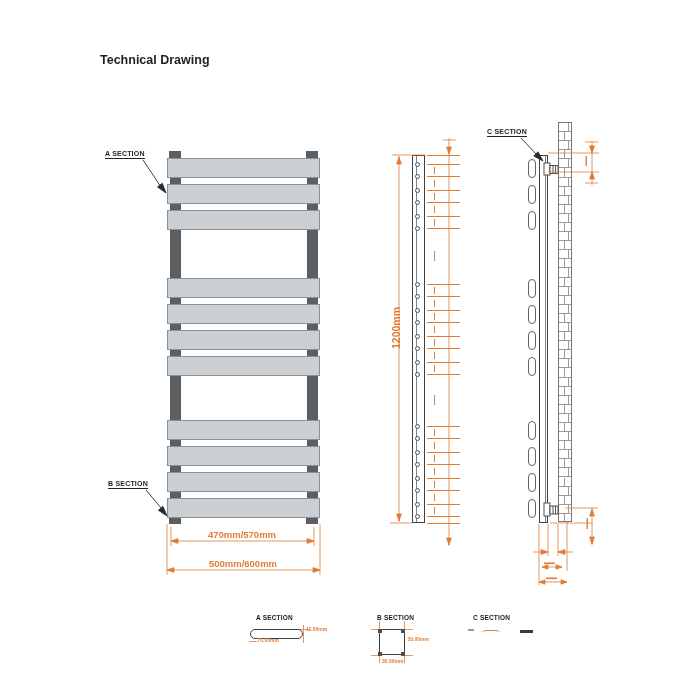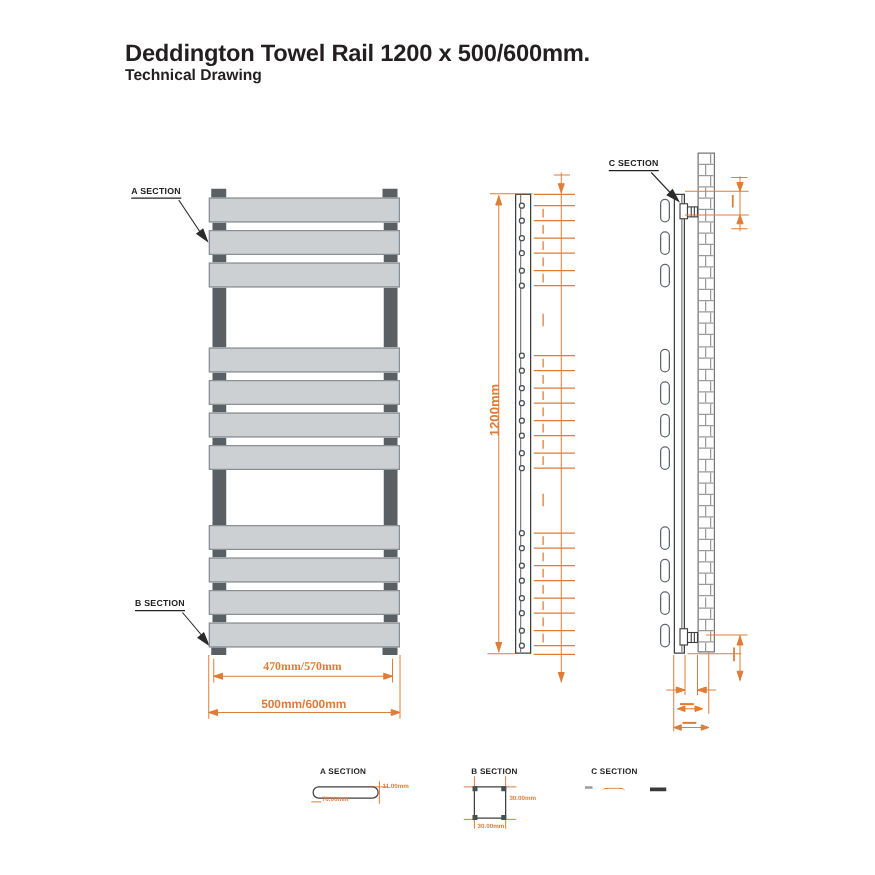--- a/index.html
+++ b/index.html
@@ -33,7 +33,6 @@
 
 <div id="canvas">
 
-  <div class="abs title txtlayer" style="left:100px;top:33px;">Deddington Towel Rail 1200 x 500/600mm.</div>
   <div class="abs subtitle txtlayer" style="left:100px;top:53px;">Technical Drawing</div>
 
   <div class="abs seclabel txtlayer" style="left:105px;top:150px;">A SECTION</div>

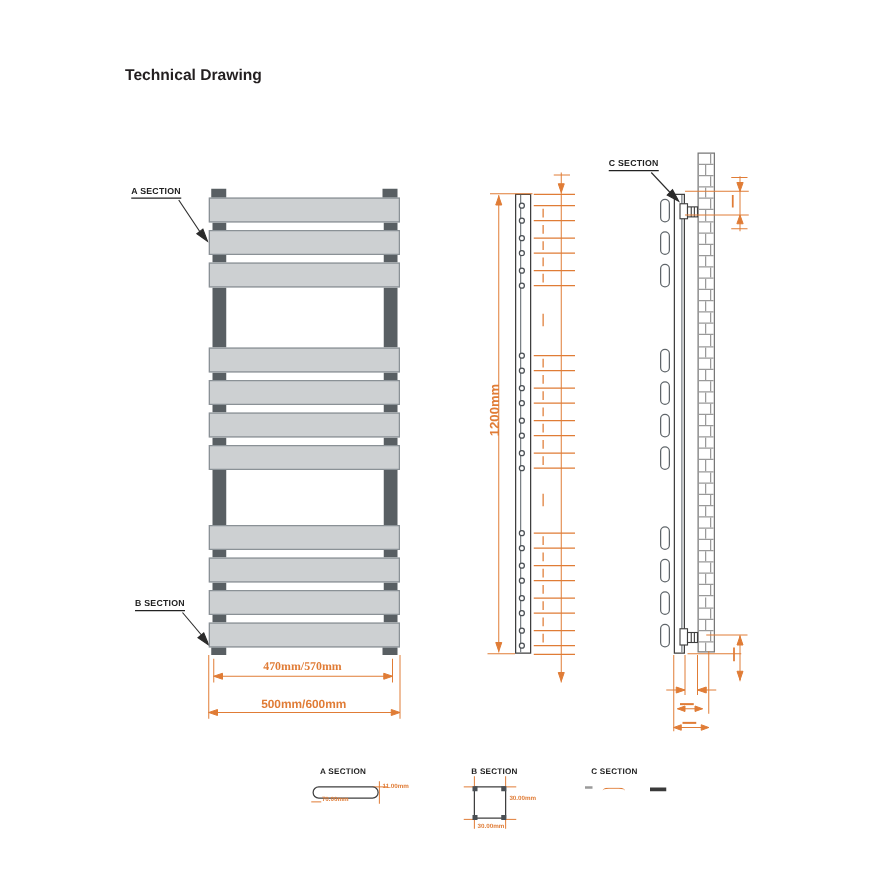--- a/index.html
+++ b/index.html
@@ -39,7 +39,7 @@
   <div class="abs seclabel txtlayer" style="left:108px;top:480px;">B SECTION</div>
   <div class="abs seclabel txtlayer" style="left:487px;top:128px;">C SECTION</div>
 
-  <div class="abs dimtxt txtlayer" style="left:182px;top:529px;width:120px;color:#E07C36;font-family:Liberation Serif, serif;">470mm/570mm</div>
+  <div class="abs dimtxt txtlayer" style="left:182px;top:529px;width:120px;color:#E07C36;">470mm/570mm</div>
   <div class="abs dimtxt txtlayer" style="left:183px;top:558px;width:120px;color:#E07C36;">500mm/600mm</div>
 
   <div class="abs dimtxt txtlayer" style="left:368px;top:322px;width:56px;height:12px;transform:rotate(-90deg);transform-origin:center;color:#E07C36;font-size:10.5px;">1200mm</div>

